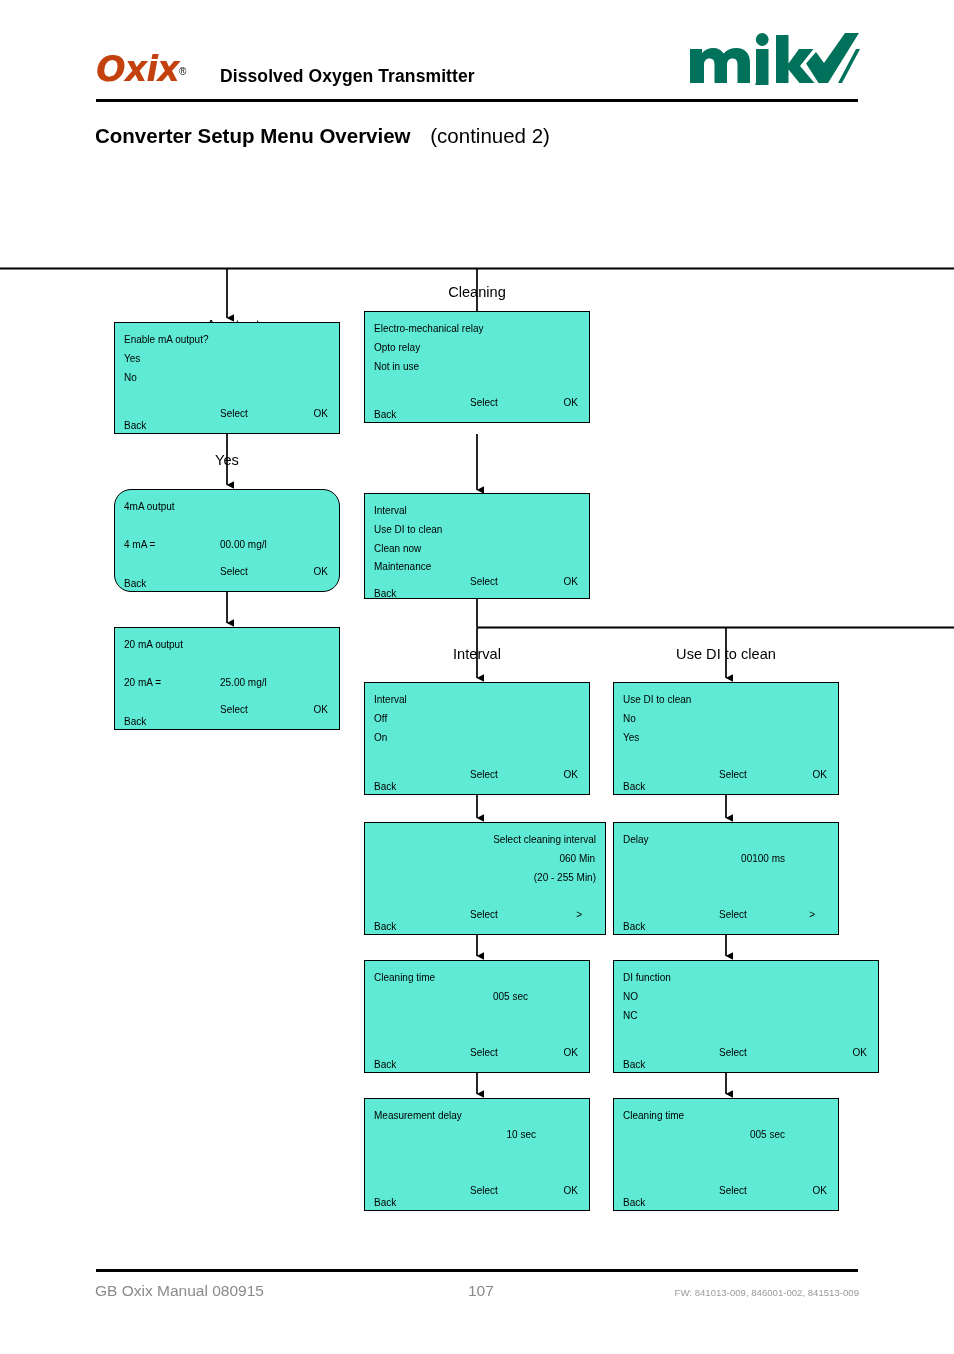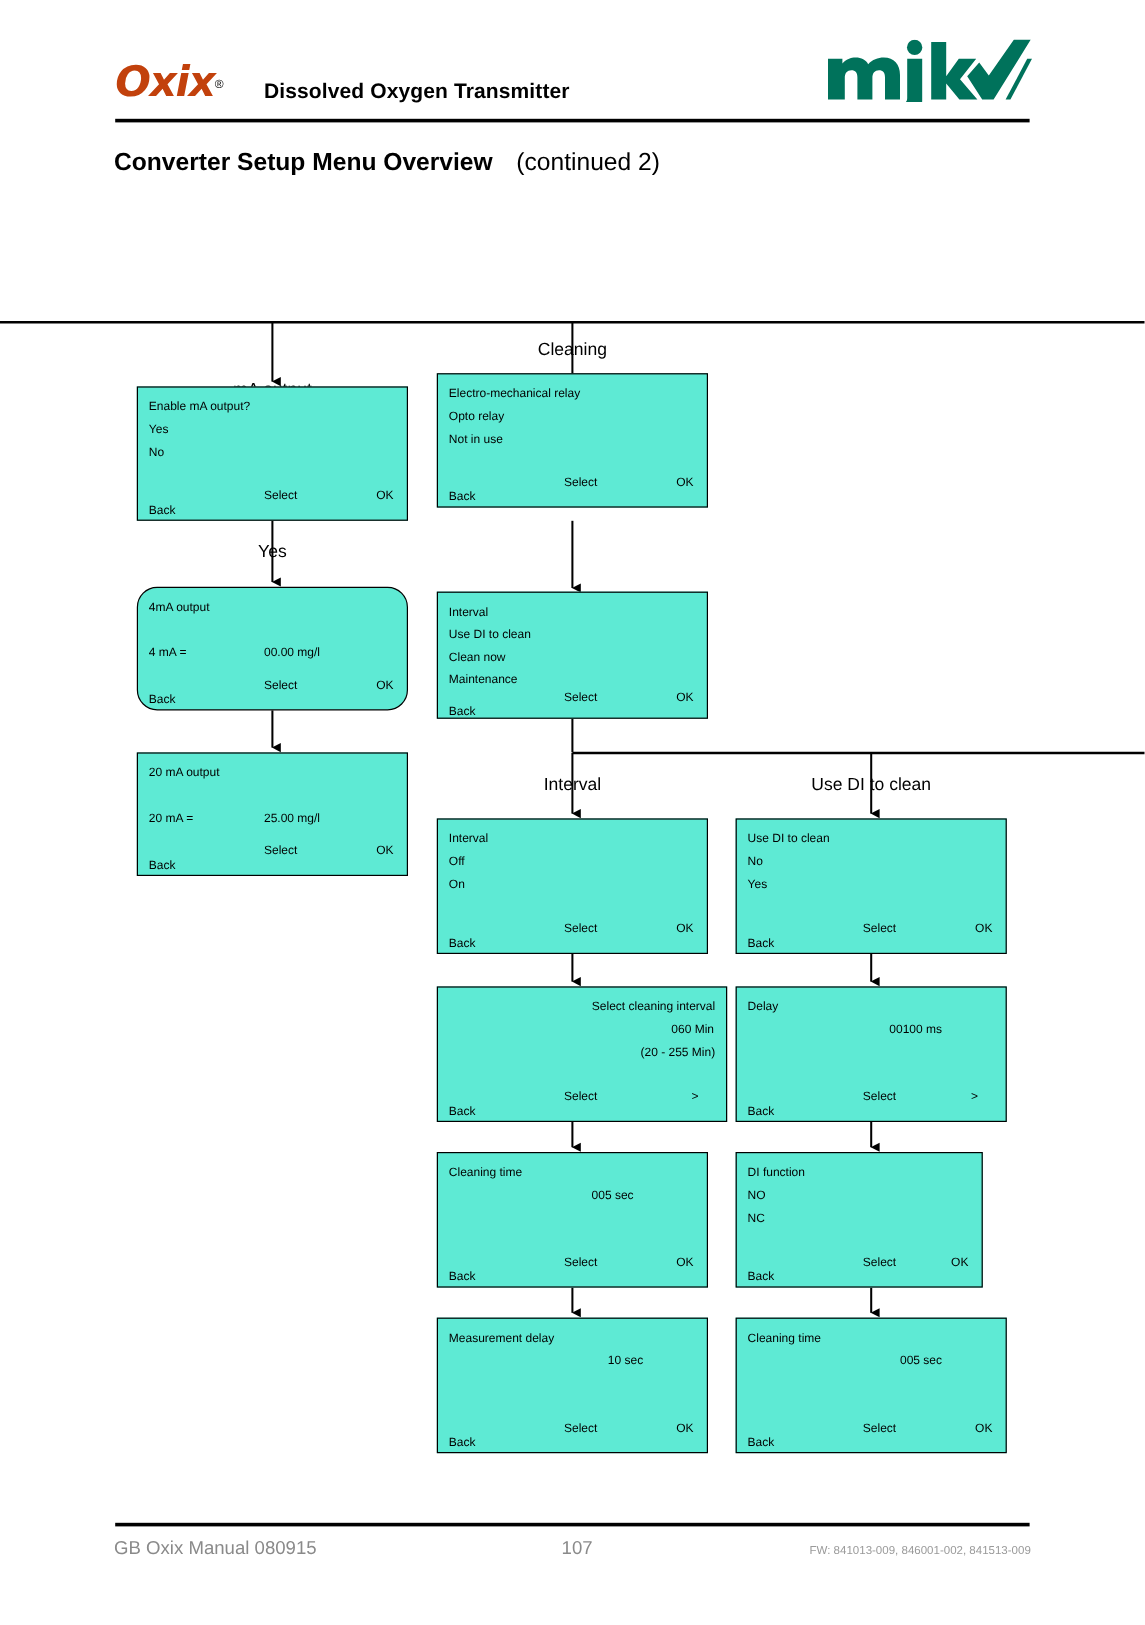--- a/index.html
+++ b/index.html
@@ -374,7 +374,7 @@
   </div>
 </div>
 
-<div class="screen-box" style="left:613px; top:960px; width:206px; height:113px;">
+<div class="screen-box" style="left:613px; top:960px; width:266px; height:113px;">
   <div class="line">DI function</div>
   <div class="line">NO</div>
   <div class="line">NC</div>

